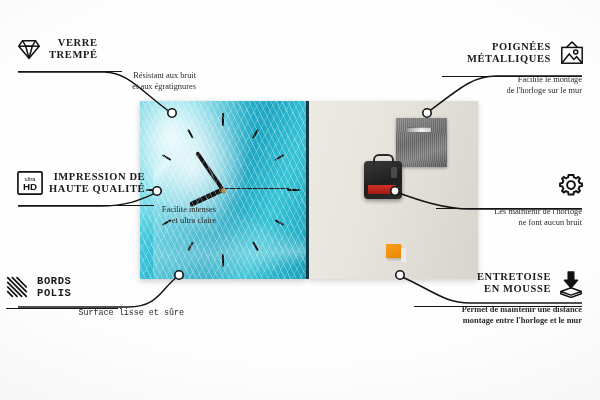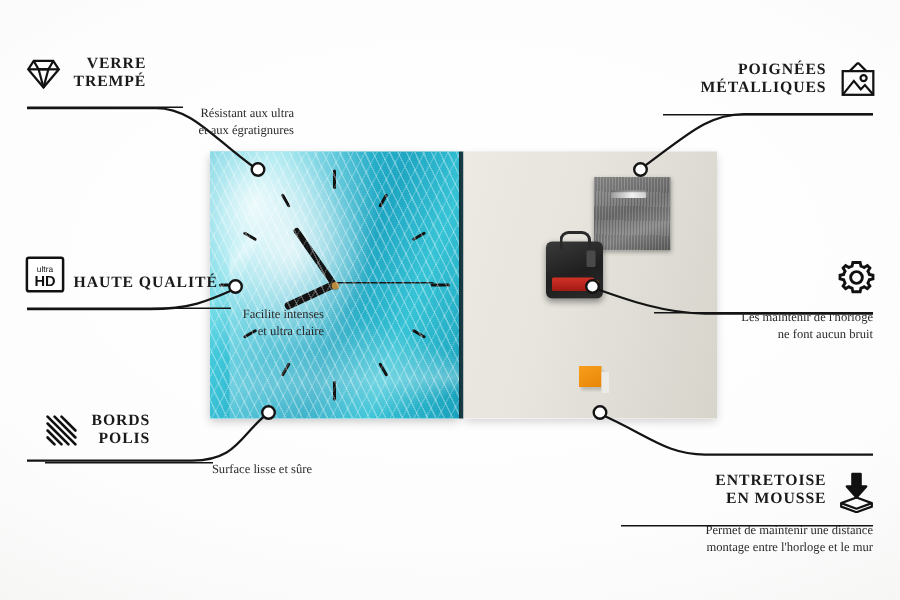--- a/index.html
+++ b/index.html
@@ -222,7 +222,7 @@
     </div>
     <div class="rule" style="left:2px;top:35px;width:104px;"></div>
     <div class="sub" style="margin-top:9px;padding-left:2px;">
-      <span>Résistant aux ultra</span><br>
+      <span>Résistant aux bruit</span><br>
       <span>et aux égratignures</span>
     </div>
   </div>

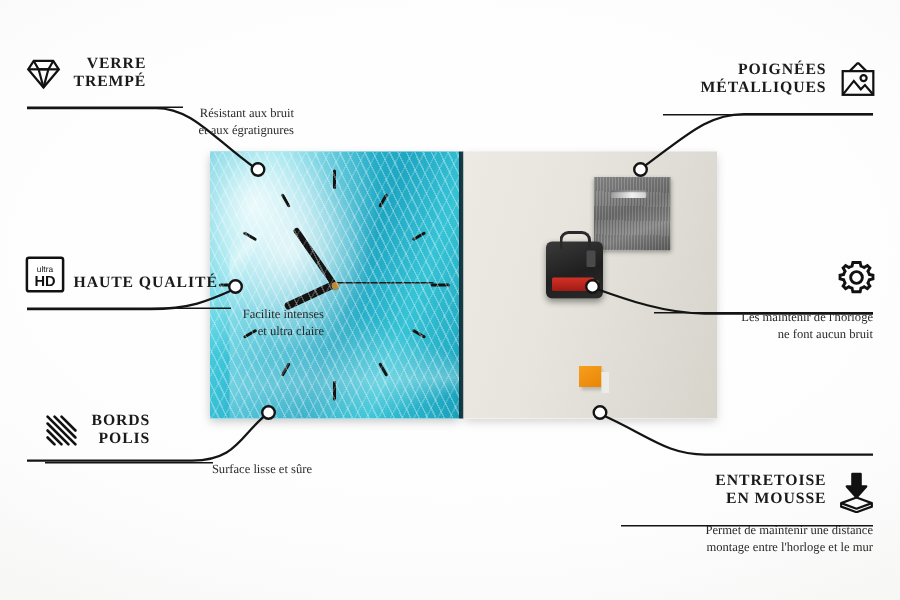--- a/index.html
+++ b/index.html
@@ -291,6 +291,10 @@
       </span>
     </div>
     <div class="rule" style="right:2px;top:36px;width:140px;"></div>
+    <div class="sub" style="margin-top:9px;padding-right:2px;">
+      <span>Facilite le montage</span><br>
+      <span>de l'horloge sur le mur</span>
+    </div>
   </div>
 
   <div class="callout right" style="left:400px;top:172px;width:184px;">

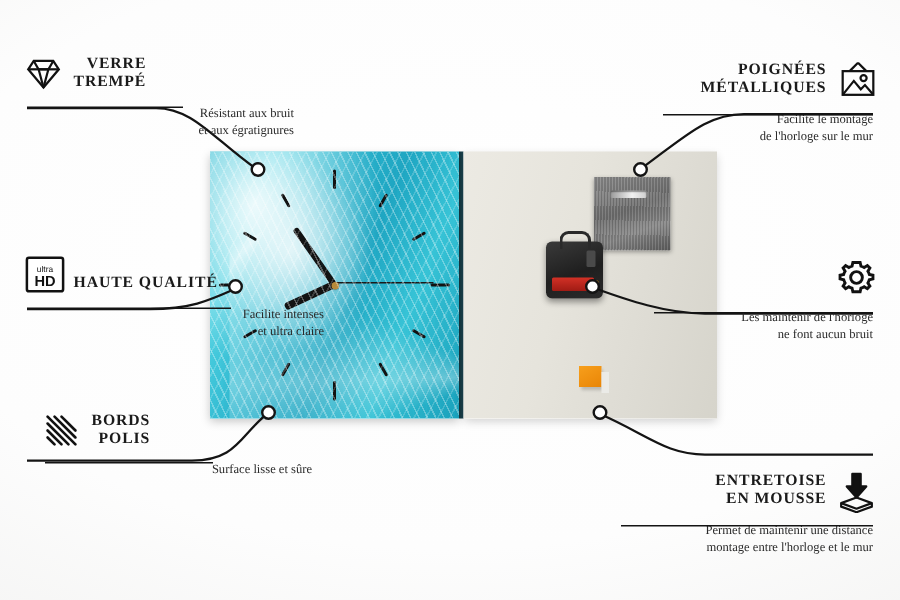--- a/index.html
+++ b/index.html
@@ -237,7 +237,7 @@
         </svg>
       </span>
       <span class="title">
-        <br>
+        <span>IMPRESSION DE</span><br>
         <span>HAUTE QUALITÉ</span>
       </span>
     </div>

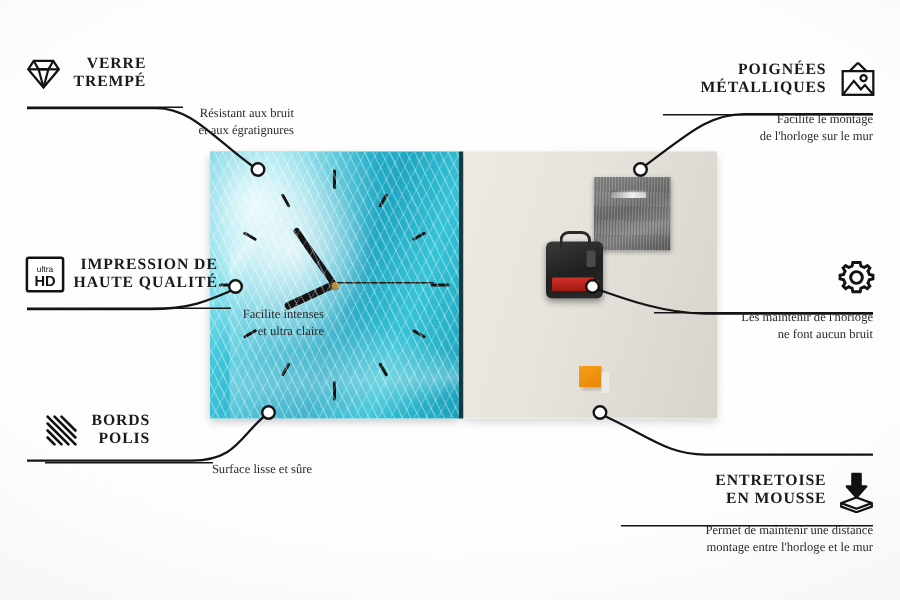--- a/index.html
+++ b/index.html
@@ -248,7 +248,7 @@
     </div>
   </div>
 
-  <div class="callout left" style="left:28px;top:274px;width:180px;">
+  <div class="callout left" style="left:4px;top:274px;width:180px;font-family:Liberation Mono, monospace;">
     <div class="row">
       <span class="ico">
         <svg viewBox="0 0 28 28" width="26" height="26">

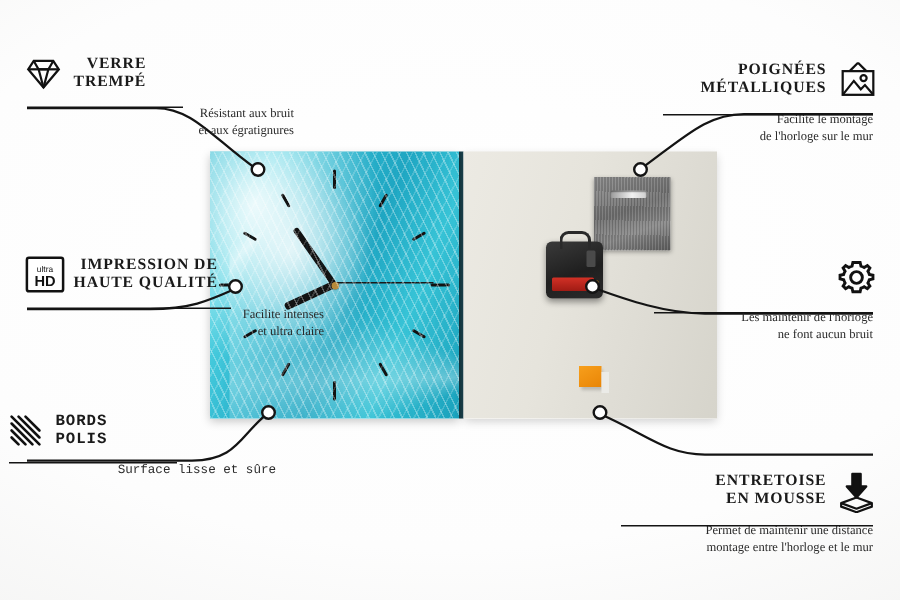--- a/index.html
+++ b/index.html
@@ -320,7 +320,7 @@
     </div>
   </div>
 
-  <div class="callout right" style="left:388px;top:270px;width:196px;margin-top:44px;">
+  <div class="callout right" style="left:388px;top:270px;width:196px;">
     <div class="row">
       <span class="title">
         <span>ENTRETOISE</span><br>

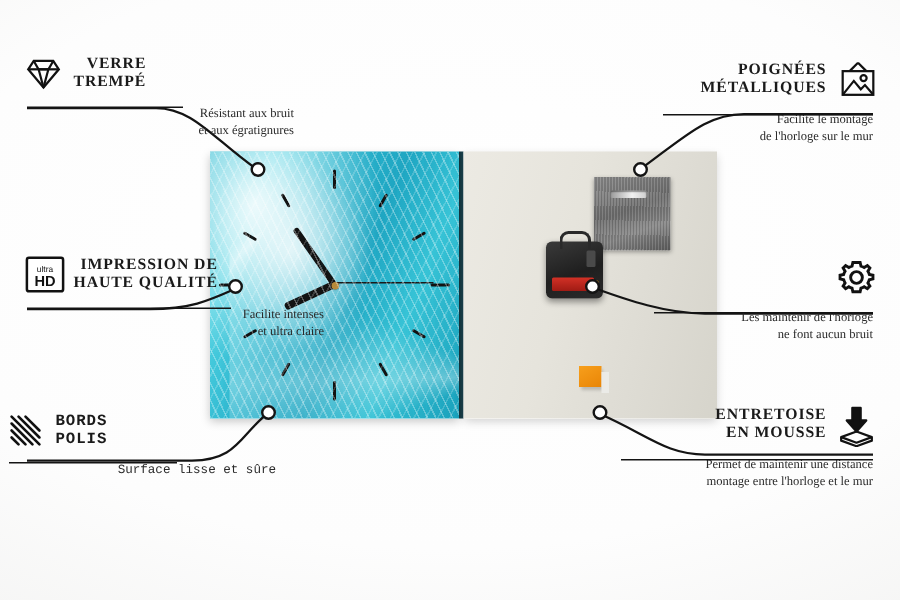--- a/index.html
+++ b/index.html
@@ -337,7 +337,7 @@
       </span>
     </div>
     <div class="rule" style="right:2px;top:36px;width:168px;"></div>
-    <div class="sub" style="margin-top:9px;padding-right:2px;">
+    <div class="sub" style="margin-top:9px;padding-right:2px;font-weight:bold;">
       <span>Permet de maintenir une distance</span><br>
       <span>montage entre l'horloge et le mur</span>
     </div>

